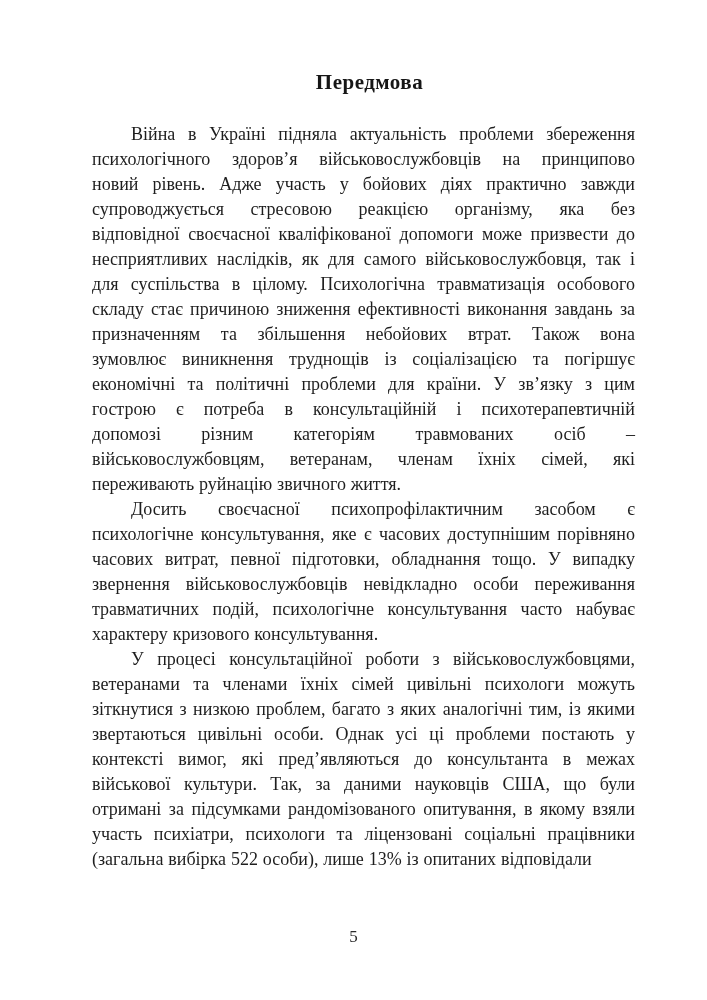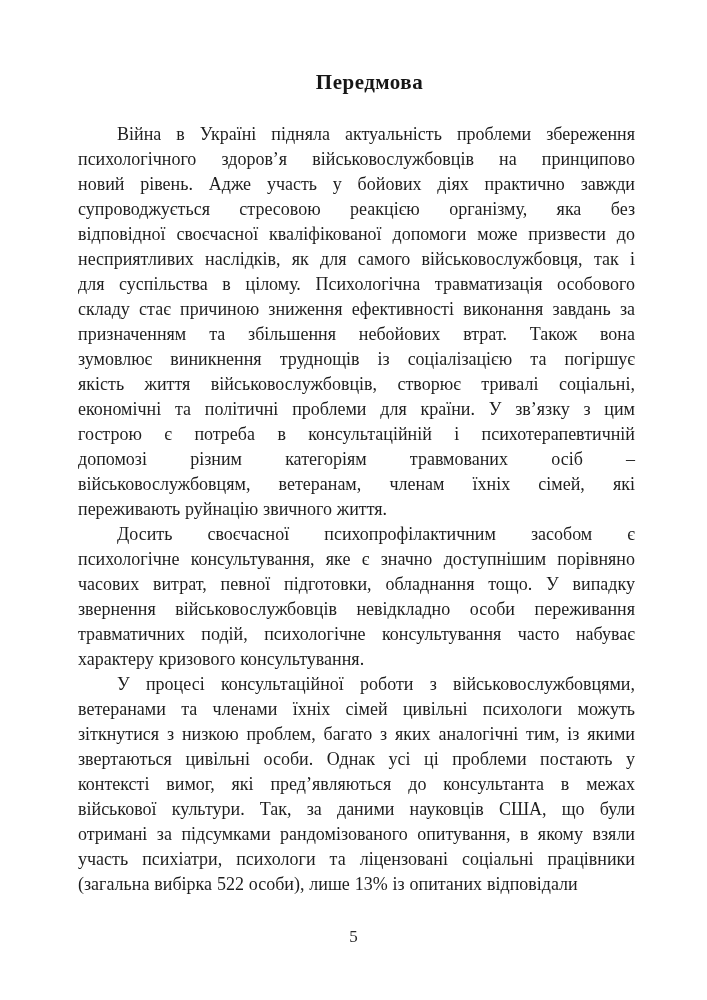--- a/index.html
+++ b/index.html
@@ -46,6 +46,7 @@
     text-align-last: justify;
     white-space: normal;
     word-spacing: 0.02em;
+    margin-left: 14px;
   }
   .text-line.para-first {
     text-indent: 39px;

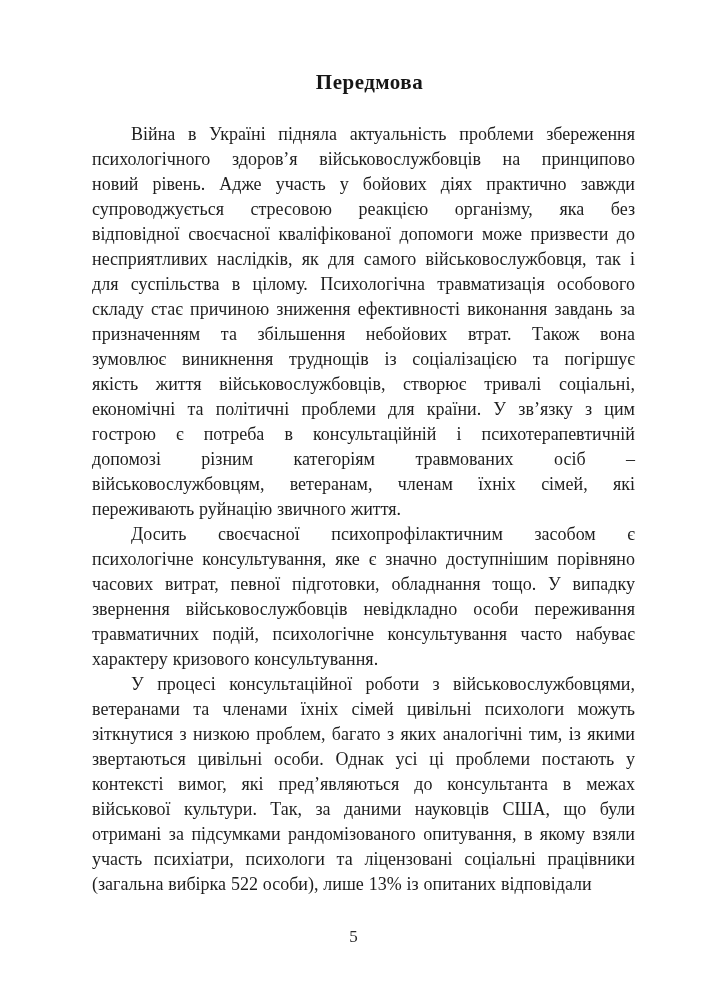--- a/index.html
+++ b/index.html
@@ -83,7 +83,6 @@
         <div class="text-line">складу стає причиною зниження ефективності виконання завдань за</div>
         <div class="text-line">призначенням та збільшення небойових втрат. Також вона</div>
         <div class="text-line">зумовлює виникнення труднощів із соціалізацією та погіршує</div>
-        <div class="text-line">якість життя військовослужбовців, створює тривалі соціальні,</div>
         <div class="text-line">економічні та політичні проблеми для країни. У зв’язку з цим</div>
         <div class="text-line">гострою є потреба в консультаційній і психотерапевтичній</div>
         <div class="text-line">допомозі різним категоріям травмованих осіб –</div>

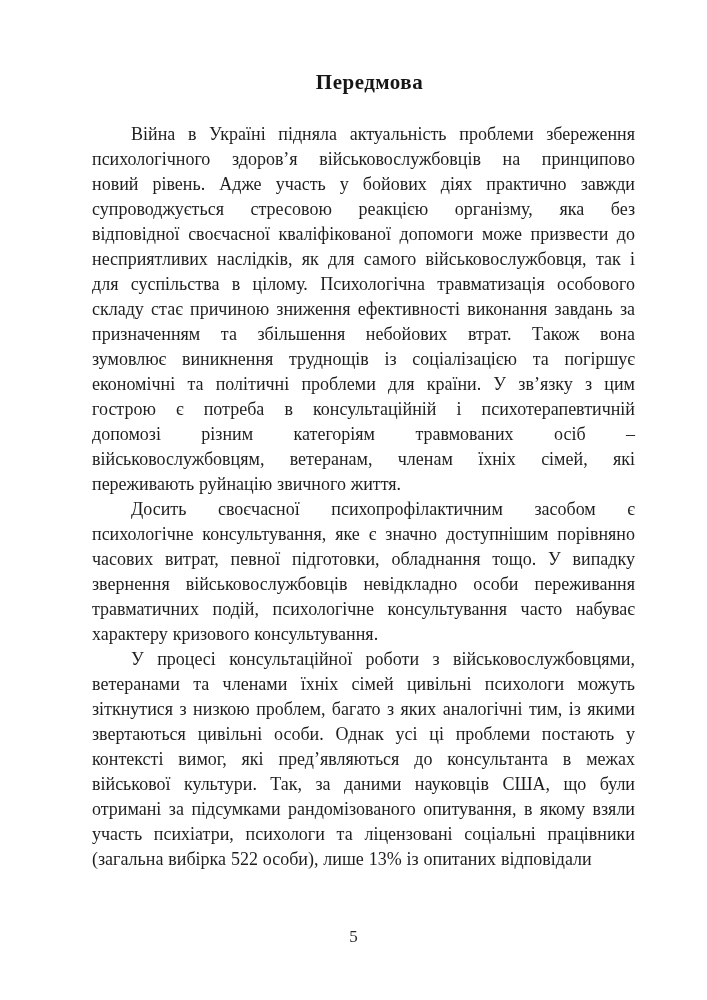--- a/index.html
+++ b/index.html
@@ -91,7 +91,7 @@
       </div>
       <div class="paragraph">
         <div class="text-line para-first">Досить своєчасної психопрофілактичним засобом є</div>
-        <div class="text-line">психологічне консультування, яке є значно доступнішим порівняно</div>
+        <div class="text-line">психологічне консультування, яке є часових доступнішим порівняно</div>
         <div class="text-line">часових витрат, певної підготовки, обладнання тощо. У випадку</div>
         <div class="text-line">звернення військовослужбовців невідкладно особи переживання</div>
         <div class="text-line">травматичних подій, психологічне консультування часто набуває</div>

